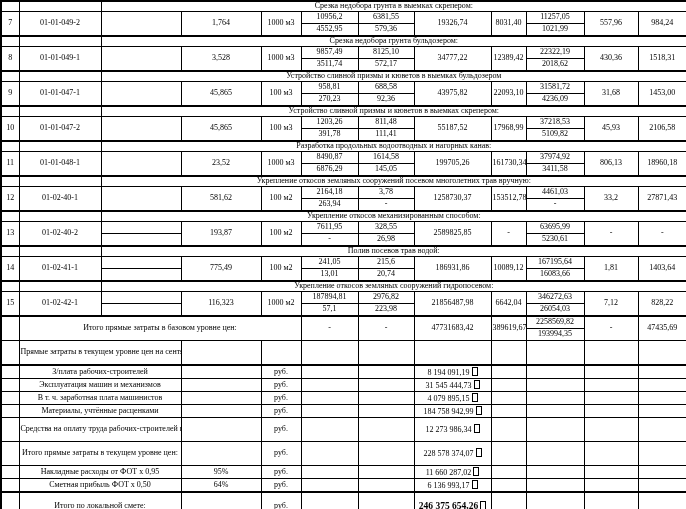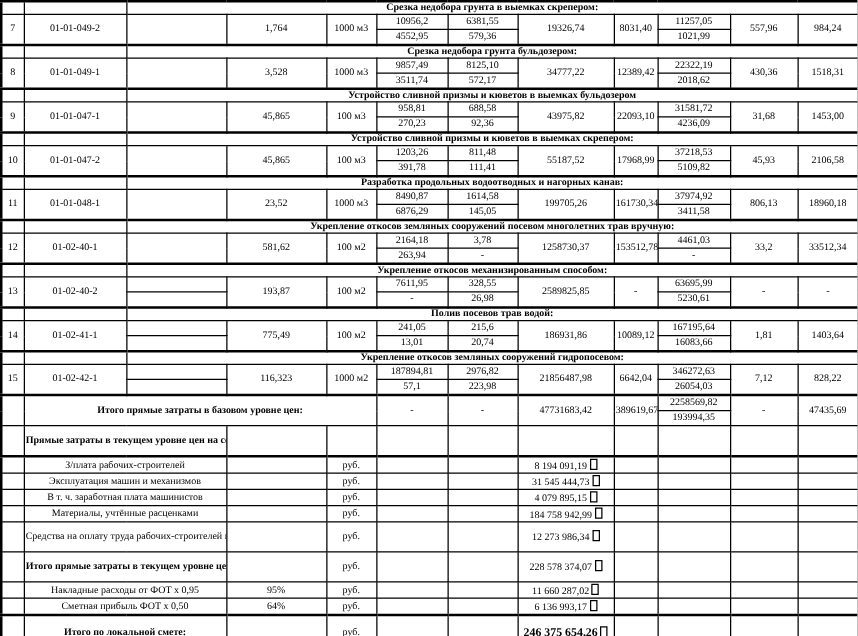--- a/index.html
+++ b/index.html
@@ -18,7 +18,7 @@
   tr.btm td{height:12px}
   tr.tall td{height:23px}
   tr.final td{height:27px}
-  td.grp{font-weight:bold;white-space:nowrap}
+  td.grp{font-weight:normal;white-space:nowrap}
   td.bold{font-weight:bold}
   td.wrap{white-space:normal}
   td.tr2{border-right:2px solid #000}

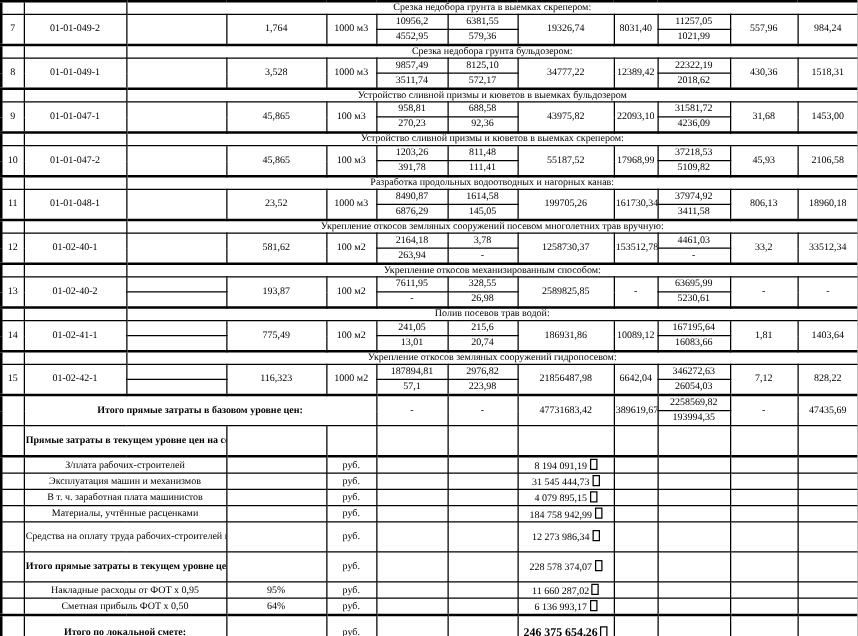--- a/index.html
+++ b/index.html
@@ -186,7 +186,7 @@
           <td rowspan="2" class="tr2">153512,78</td>
           <td>4461,03</td>
           <td rowspan="2">33,2</td>
-          <td rowspan="2">33512,34</td>
+          <td rowspan="2">27871,43</td>
         </tr>
         <tr class="sub">
           <td>263,94</td>

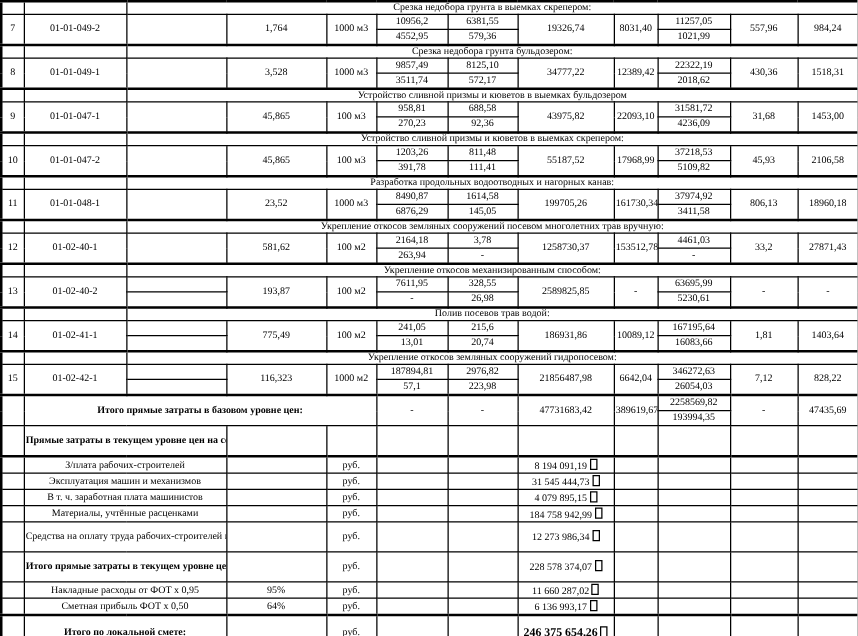--- a/index.html
+++ b/index.html
@@ -19,7 +19,7 @@
   tr.tall td{height:23px}
   tr.final td{height:27px}
   td.grp{font-weight:normal;white-space:nowrap}
-  td.bold{font-weight:bold}
+  td.bold{font-weight:normal}
   td.wrap{white-space:normal}
   td.tr2{border-right:2px solid #000}
   tr.thick-top td{border-top:2px solid #000}

